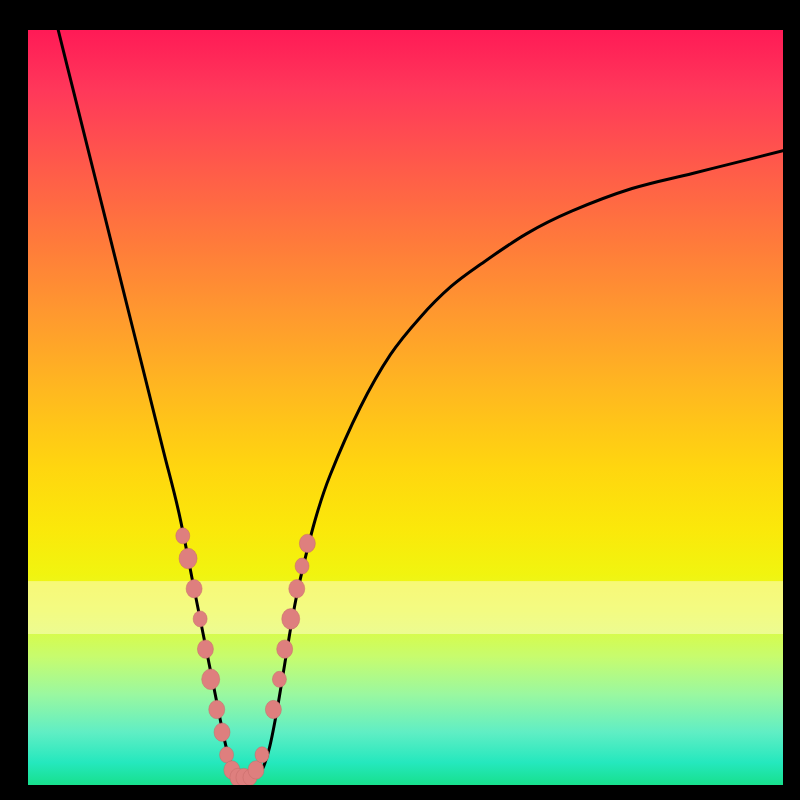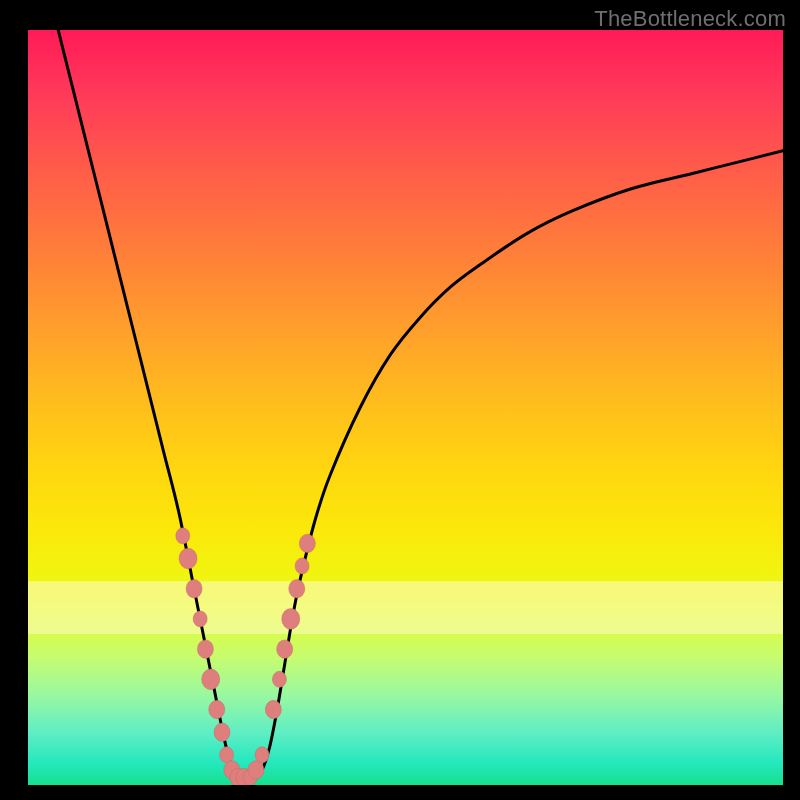--- a/index.html
+++ b/index.html
@@ -61,7 +61,6 @@
 
 <div class="frame">
 
-  <div class="watermark">TheBottleneck.com</div>
 
   <div class="plot">
     <svg class="curve" viewBox="0 0 755 755" preserveAspectRatio="none">

